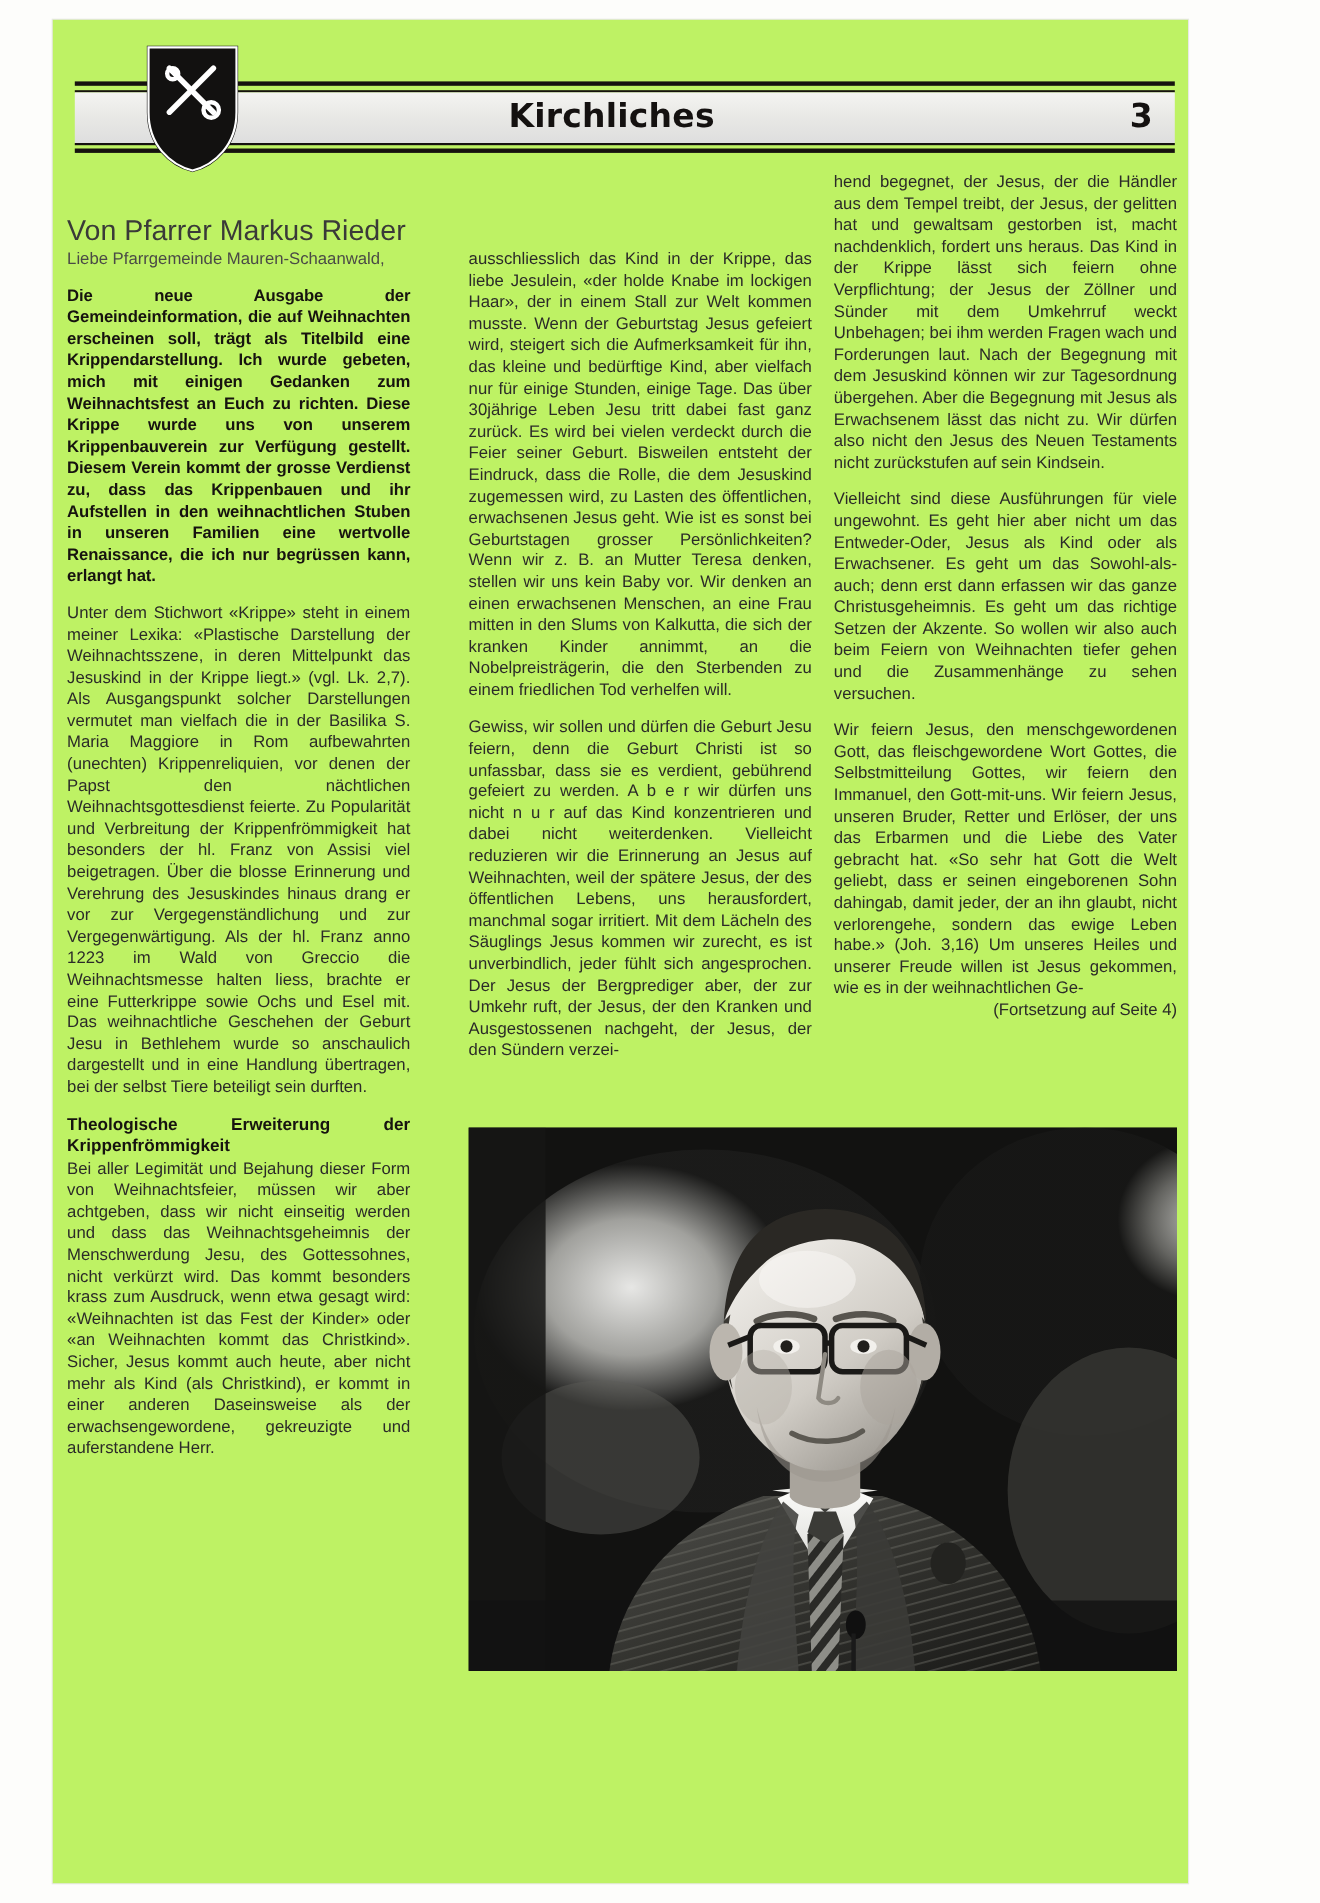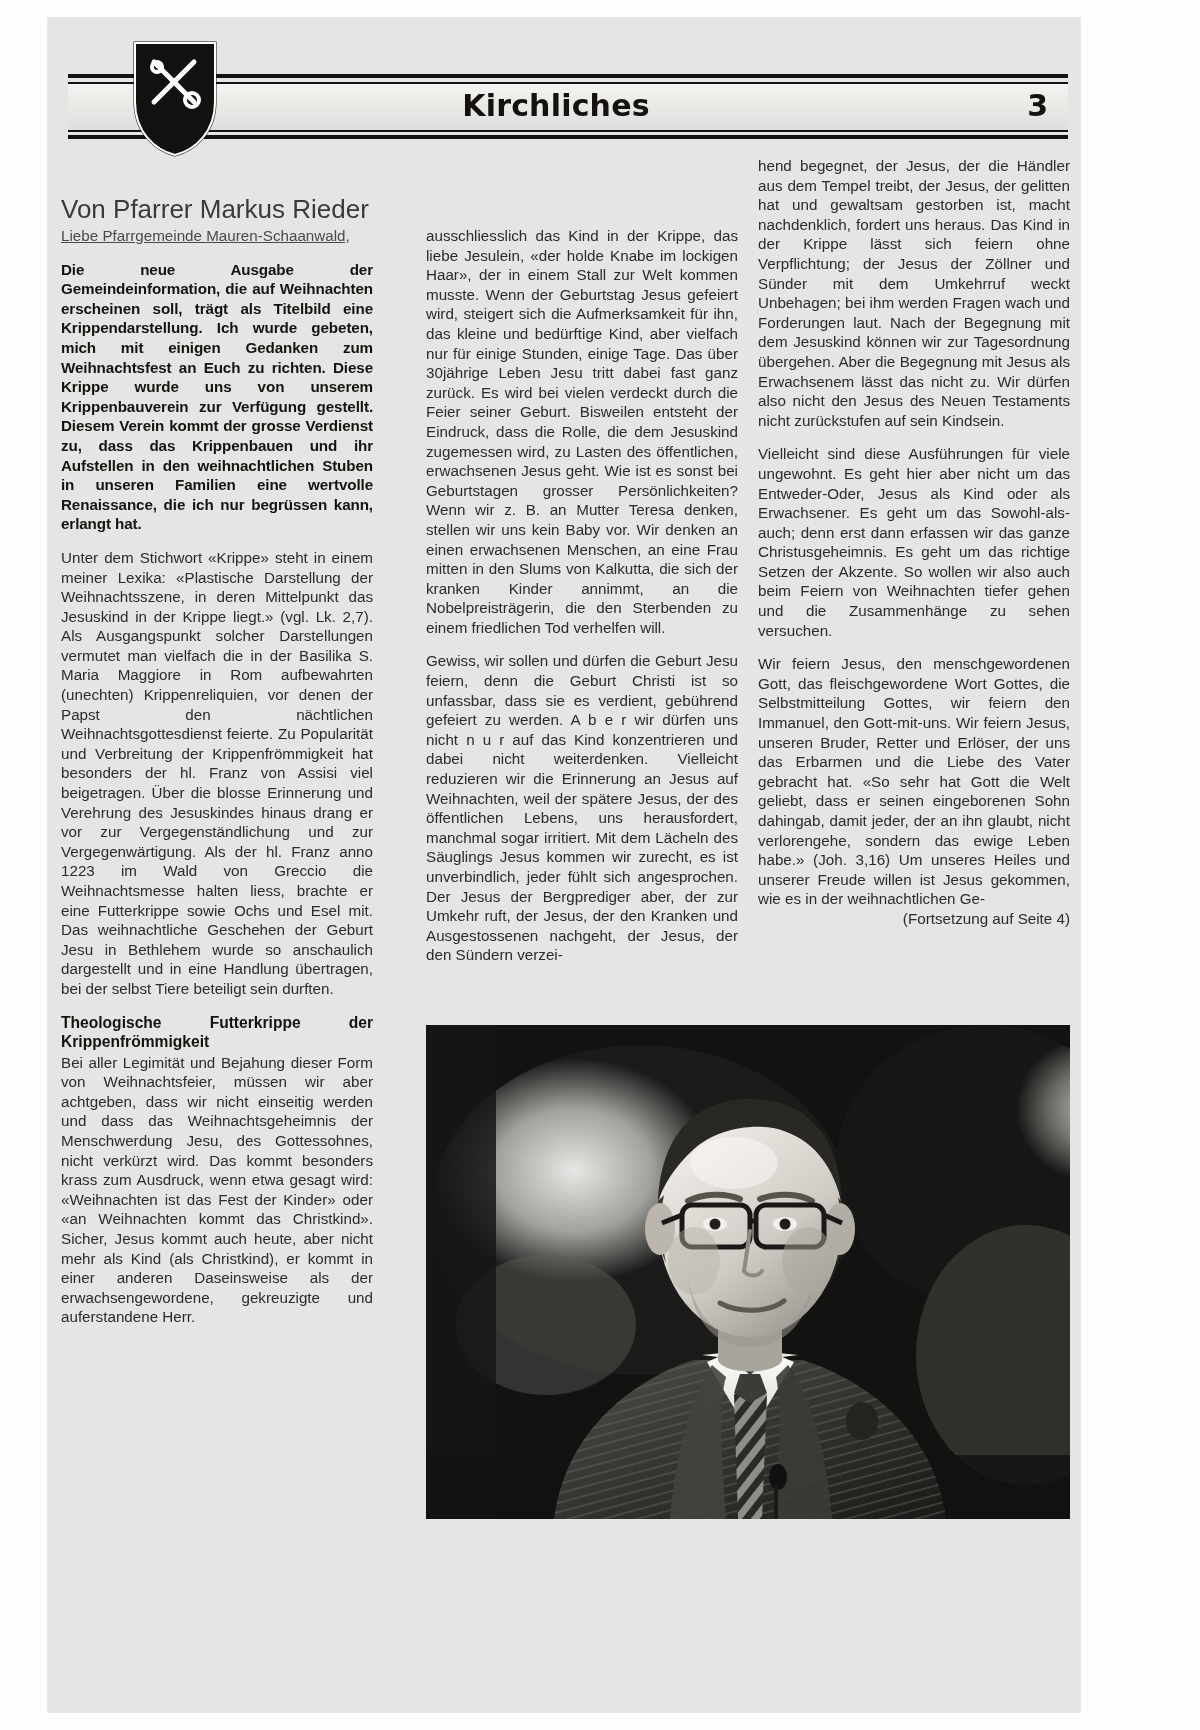--- a/index.html
+++ b/index.html
@@ -24,7 +24,7 @@
     top: 18px;
     width: 1032px;
     height: 1694px;
-    background: #e5e5e5;
+    background: #bef264;
     box-shadow: 0 0 0 1px #e8e8e4;
   }
 

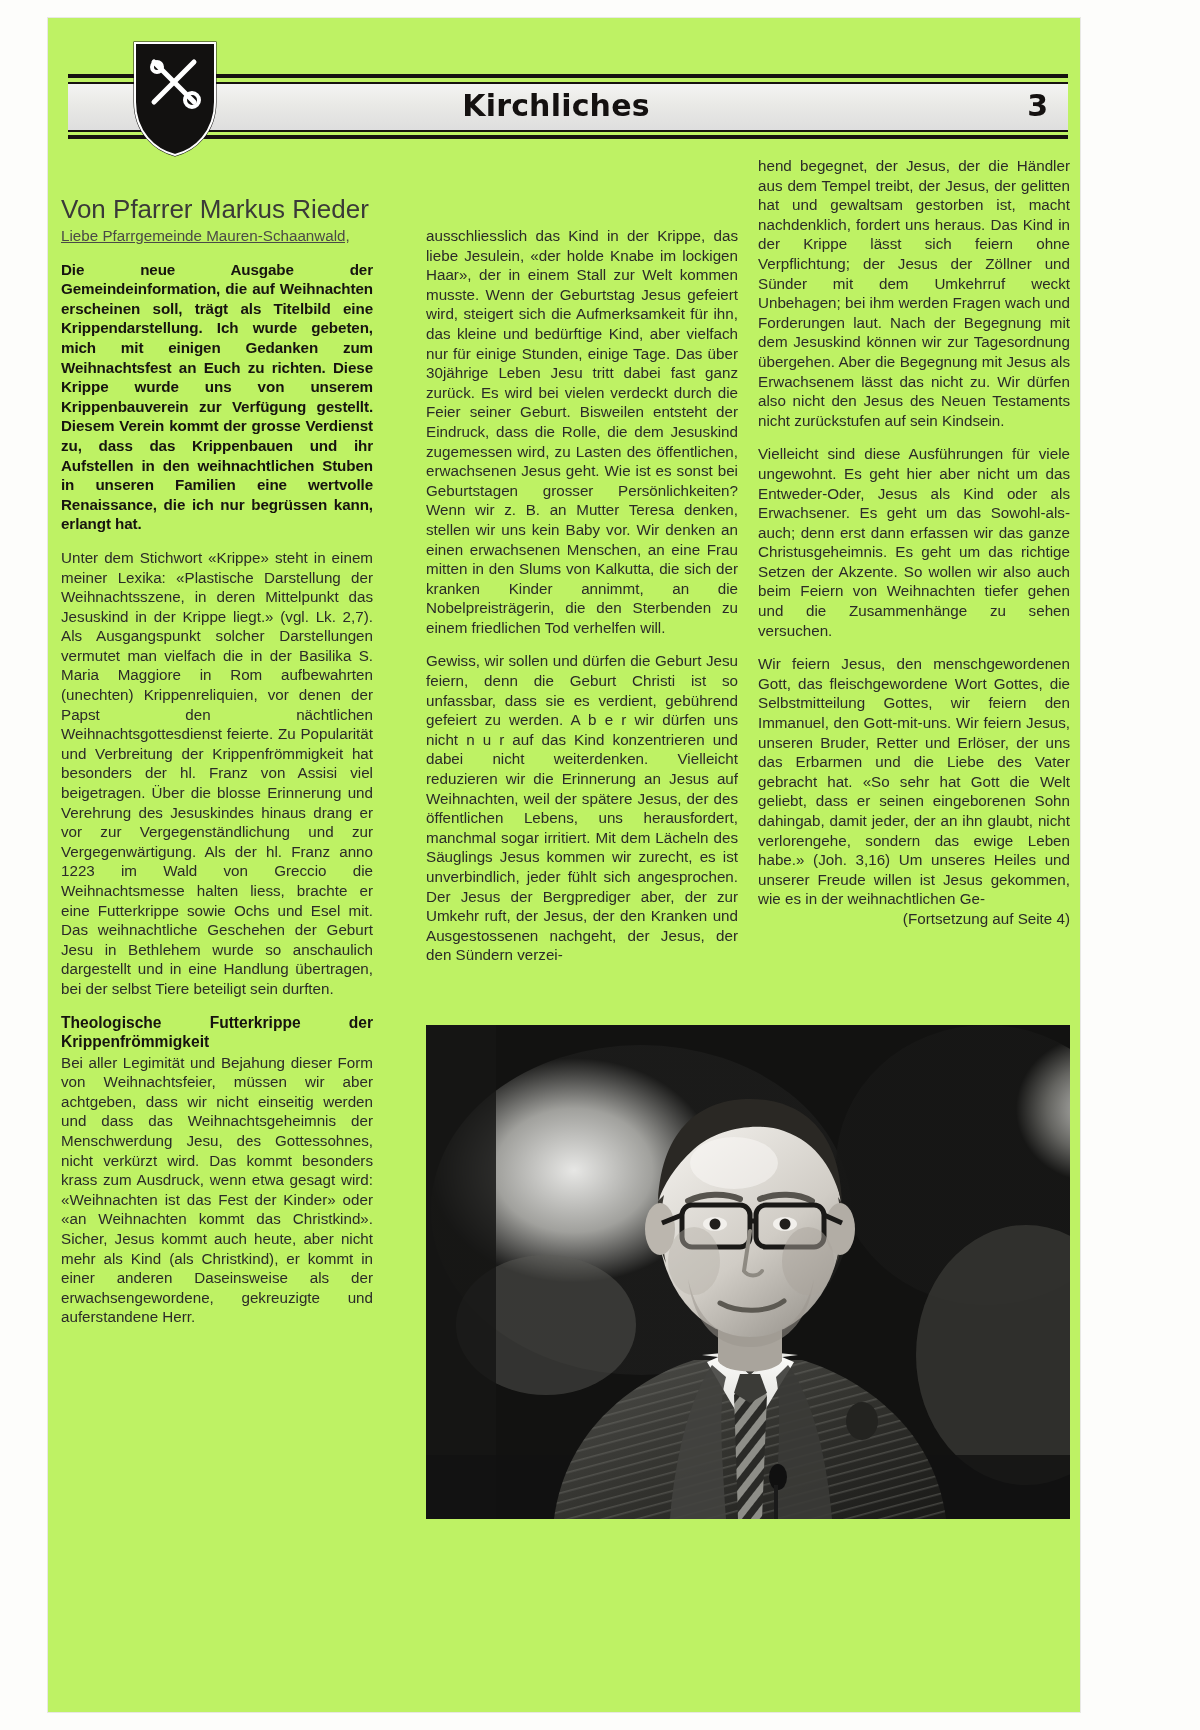--- a/index.html
+++ b/index.html
@@ -122,7 +122,7 @@
   }
   .col p { margin: 0 0 14px 0; }
   .col p:last-child { margin-bottom: 0; }
-  .col .lead { color: #4a4a46; text-decoration: underline; }
+  .col .lead { color: #4a4a46; }
   .col .bold { font-weight: bold; color: #16130f; letter-spacing: -0.1px; }
   .col h3 {
     margin: 0 0 1px 0;

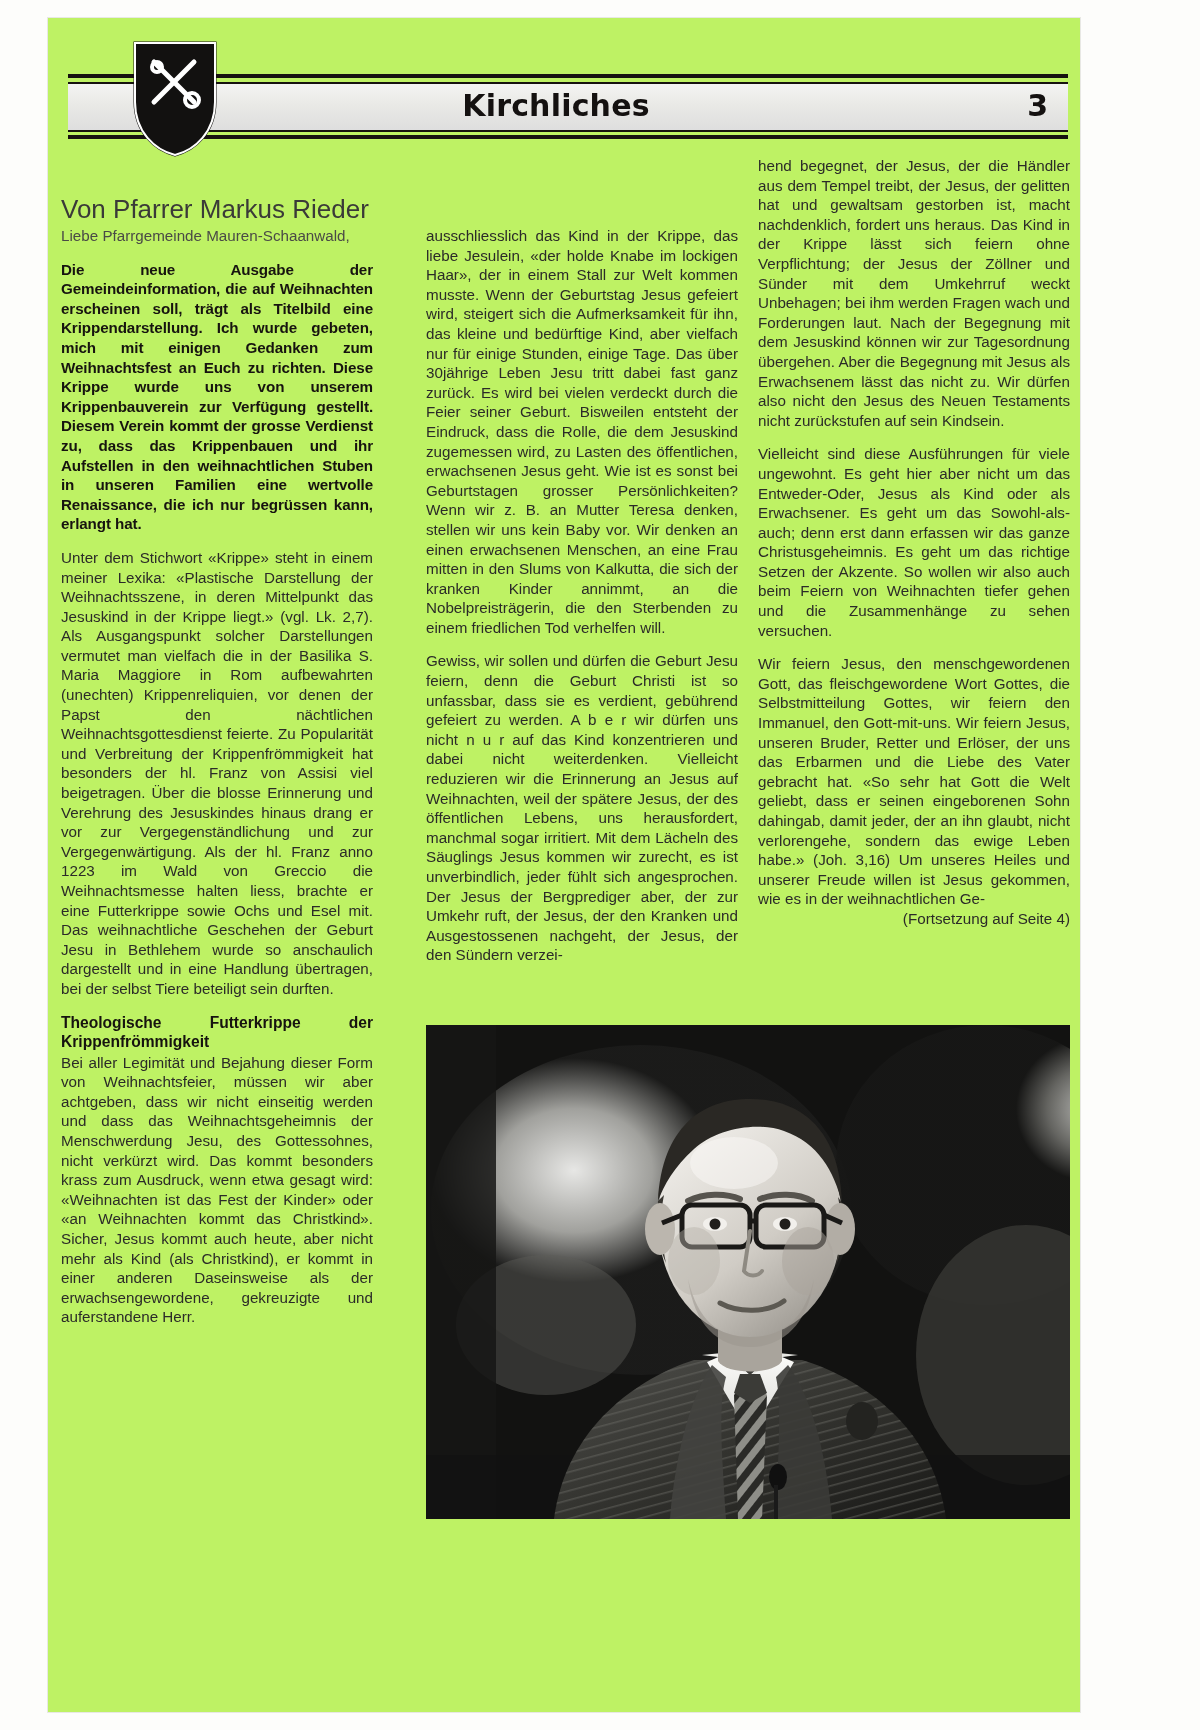--- a/index.html
+++ b/index.html
@@ -184,7 +184,7 @@
       <p class="lead">Liebe Pfarrgemeinde Mauren-Schaanwald,</p>
       <p class="bold">Die neue Ausgabe der Gemeindeinformation, die auf Weihnachten erscheinen soll, trägt als Titelbild eine Krippendarstellung. Ich wurde gebeten, mich mit einigen Gedanken zum Weihnachtsfest an Euch zu richten. Diese Krippe wurde uns von unserem Krippenbauverein zur Verfügung gestellt. Diesem Verein kommt der grosse Verdienst zu, dass das Krippenbauen und ihr Aufstellen in den weihnachtlichen Stuben in unseren Familien eine wertvolle Renaissance, die ich nur begrüssen kann, erlangt hat.</p>
       <p>Unter dem Stichwort «Krippe» steht in einem meiner Lexika: «Plastische Darstellung der Weihnachtsszene, in deren Mittelpunkt das Jesuskind in der Krippe liegt.» (vgl. Lk. 2,7). Als Ausgangspunkt solcher Darstellungen vermutet man vielfach die in der Basilika S. Maria Maggiore in Rom aufbewahrten (unechten) Krippenreliquien, vor denen der Papst den nächtlichen Weihnachtsgottesdienst feierte. Zu Popularität und Verbreitung der Krippenfrömmigkeit hat besonders der hl. Franz von Assisi viel beigetragen. Über die blosse Erinnerung und Verehrung des Jesuskindes hinaus drang er vor zur Vergegenständlichung und zur Vergegenwärtigung. Als der hl. Franz anno 1223 im Wald von Greccio die Weihnachtsmesse halten liess, brachte er eine Futterkrippe sowie Ochs und Esel mit. Das weihnachtliche Geschehen der Geburt Jesu in Bethlehem wurde so anschaulich dargestellt und in eine Handlung übertragen, bei der selbst Tiere beteiligt sein durften.</p>
-      <h3>Theologische Futterkrippe der Krippenfrömmigkeit</h3>
+      <h3>Theologische Erweiterung der Krippenfrömmigkeit</h3>
       <p>Bei aller Legimität und Bejahung dieser Form von Weihnachtsfeier, müssen wir aber achtgeben, dass wir nicht einseitig werden und dass das Weihnachtsgeheimnis der Menschwerdung Jesu, des Gottessohnes, nicht verkürzt wird. Das kommt besonders krass zum Ausdruck, wenn etwa gesagt wird: «Weihnachten ist das Fest der Kinder» oder «an Weihnachten kommt das Christkind». Sicher, Jesus kommt auch heute, aber nicht mehr als Kind (als Christkind), er kommt in einer anderen Daseinsweise als der erwachsengewordene, gekreuzigte und auferstandene Herr.</p>
     </div>
 

